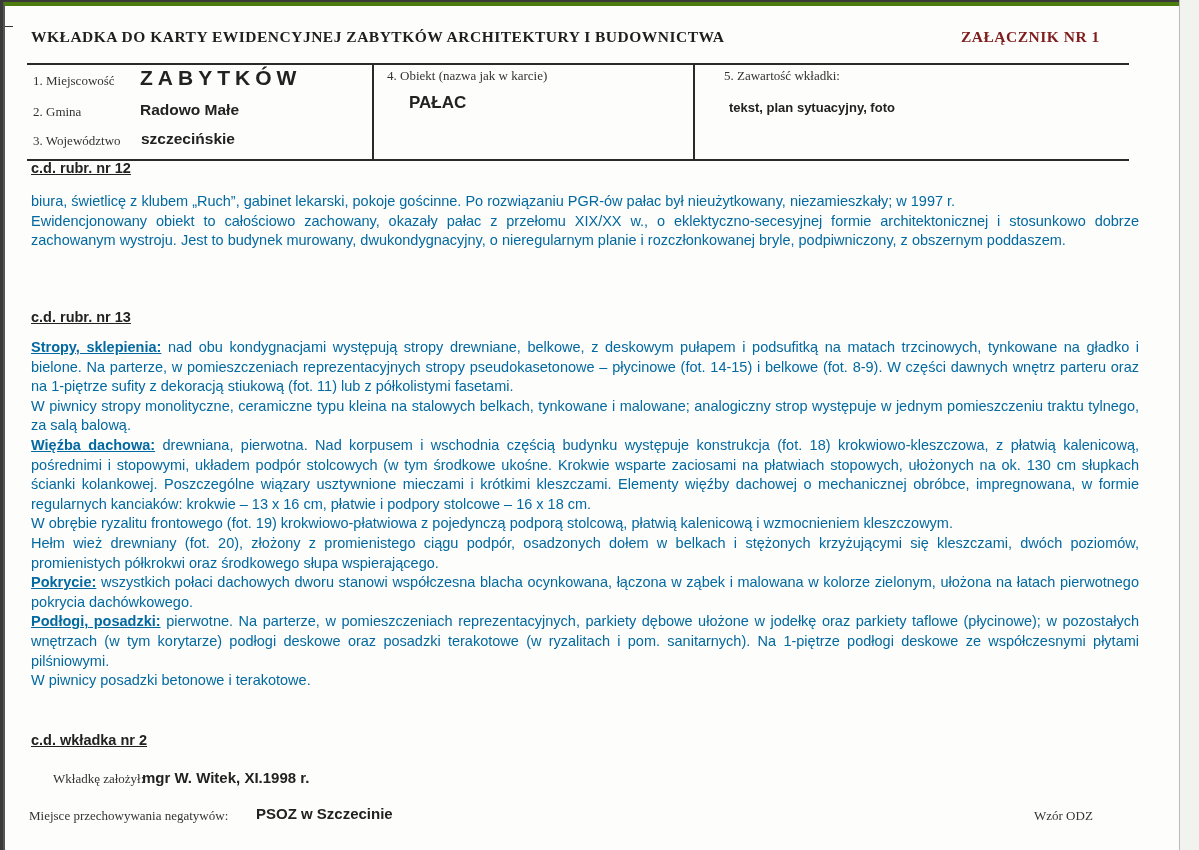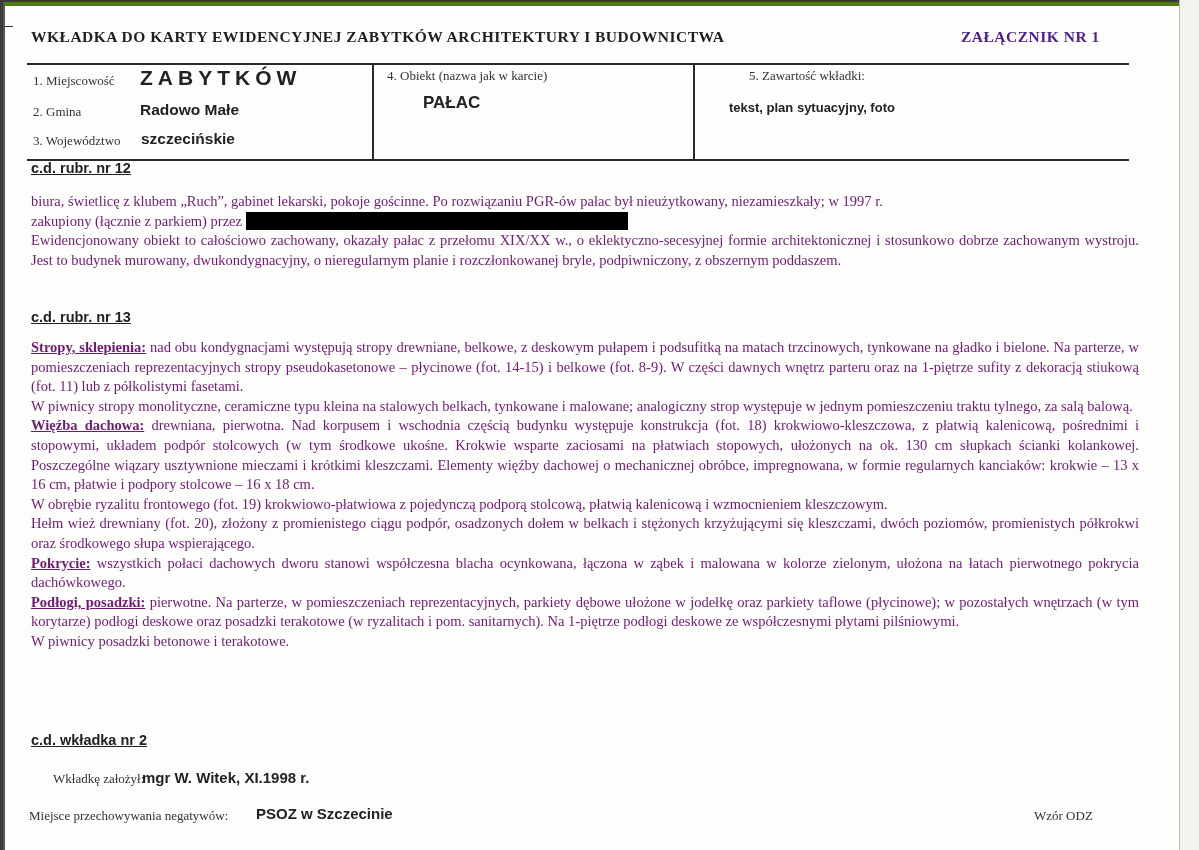--- a/index.html
+++ b/index.html
@@ -25,7 +25,7 @@
   }
   .annex {
     position: absolute; left: 956px; top: 22px; font-size: 15.5px; font-weight: bold;
-    color: #4c1d95; letter-spacing: 0.5px;
+    color: #7f1d1d; letter-spacing: 0.5px;
   }
   .tick { position: absolute; left: 0; top: 20px; width: 8px; height: 1px; background: #333; }
   .hline { position: absolute; height: 2px; background: #2a2a2a; }

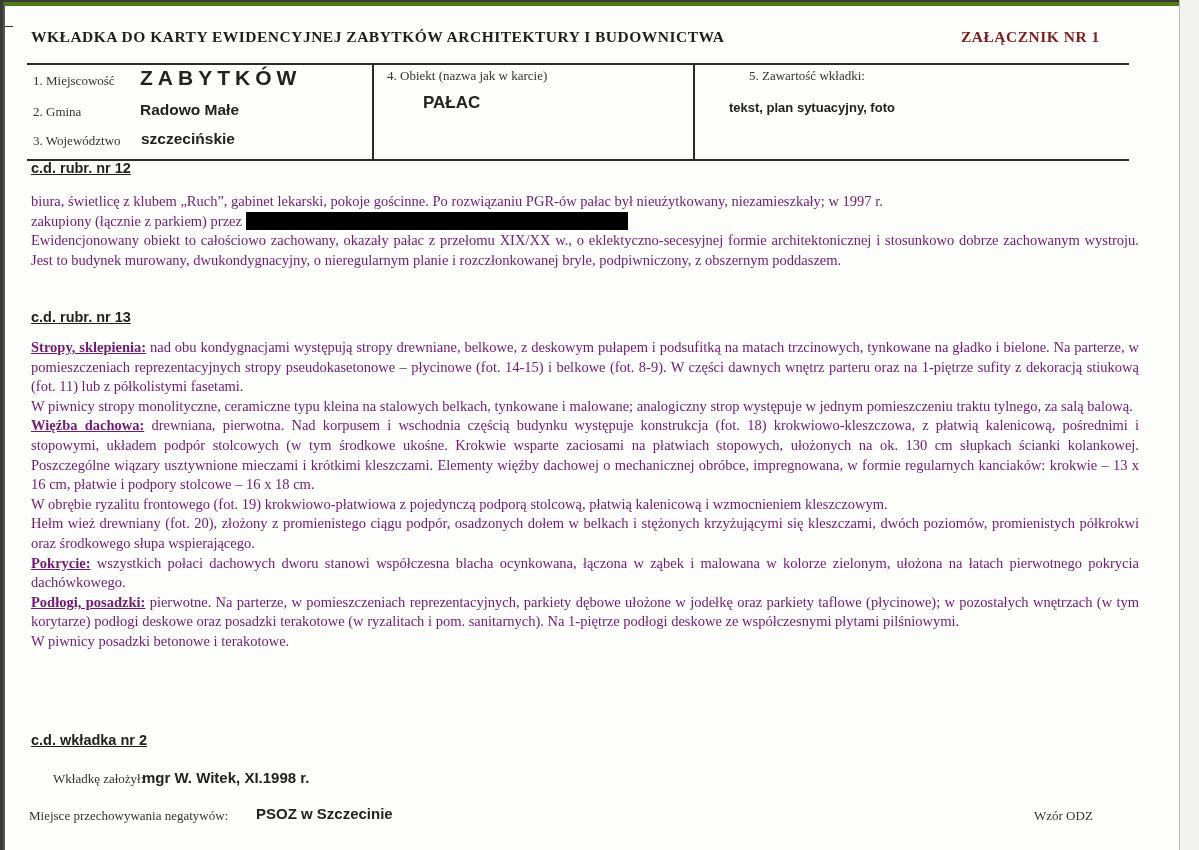--- a/index.html
+++ b/index.html
@@ -70,7 +70,7 @@
   <span class="lbl serif" style="left:382px; top:62px;">4. Obiekt (nazwa jak w karcie)</span>
   <span class="val" style="left:404px; top:87px; font-size:17px;margin-left:14px;">PAŁAC</span>
 
-  <span class="lbl serif" style="left:744px; top:62px;text-align:center;">5. Zawartość wkładki:</span>
+  <span class="lbl serif" style="left:719px; top:62px;text-align:center;">5. Zawartość wkładki:</span>
   <span class="val" style="left:724px; top:94px; font-size:13px;">tekst, plan sytuacyjny, foto</span>
 
   <div class="sec-h" style="top:154px;">c.d. rubr. nr 12</div>

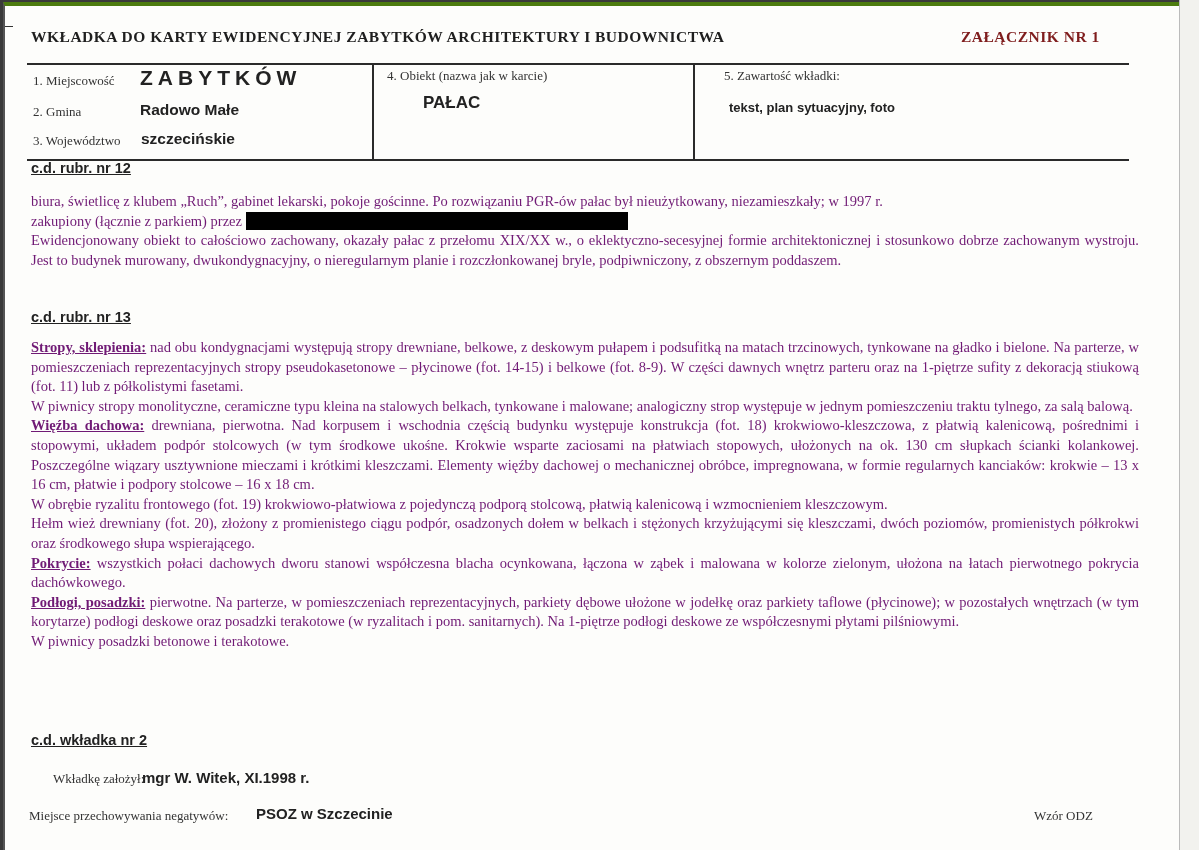--- a/index.html
+++ b/index.html
@@ -68,7 +68,7 @@
   <span class="val" style="left:136px; top:124px; font-size:15.5px;">szczecińskie</span>
 
   <span class="lbl serif" style="left:382px; top:62px;">4. Obiekt (nazwa jak w karcie)</span>
-  <span class="val" style="left:404px; top:87px; font-size:17px;margin-left:14px;">PAŁAC</span>
+  <span class="val" style="left:404px; top:87px; font-size:17px;">PAŁAC</span>
 
   <span class="lbl serif" style="left:719px; top:62px;text-align:center;">5. Zawartość wkładki:</span>
   <span class="val" style="left:724px; top:94px; font-size:13px;">tekst, plan sytuacyjny, foto</span>

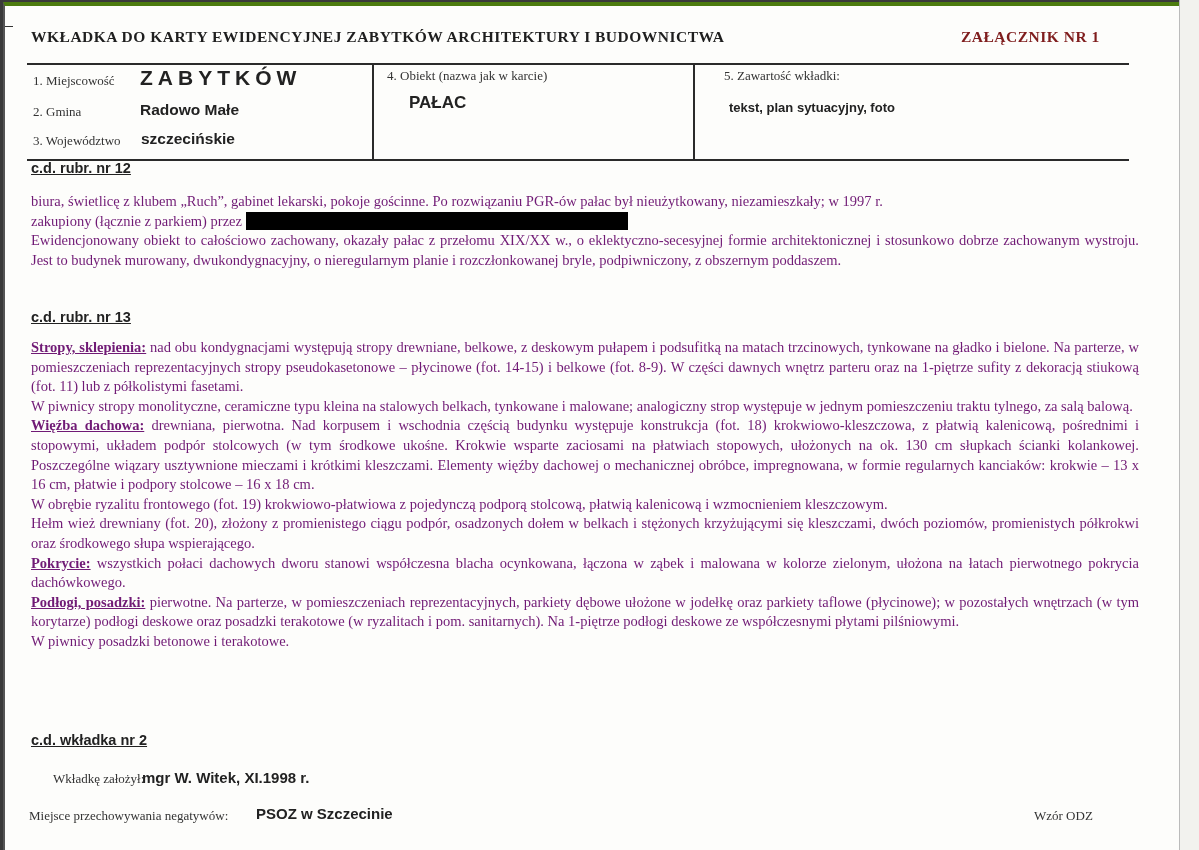--- a/index.html
+++ b/index.html
@@ -38,8 +38,7 @@
   }
   .para {
     position: absolute; left: 26px; width: 1108px; font-size: 14.5px; line-height: 19.6px;
-    color: #701a75;
-    font-family: Liberation Serif, serif;
+    color: #0369a1;
   }
   .para p { margin: 0; text-align: justify; }
   .para p.last { text-align-last: left; }

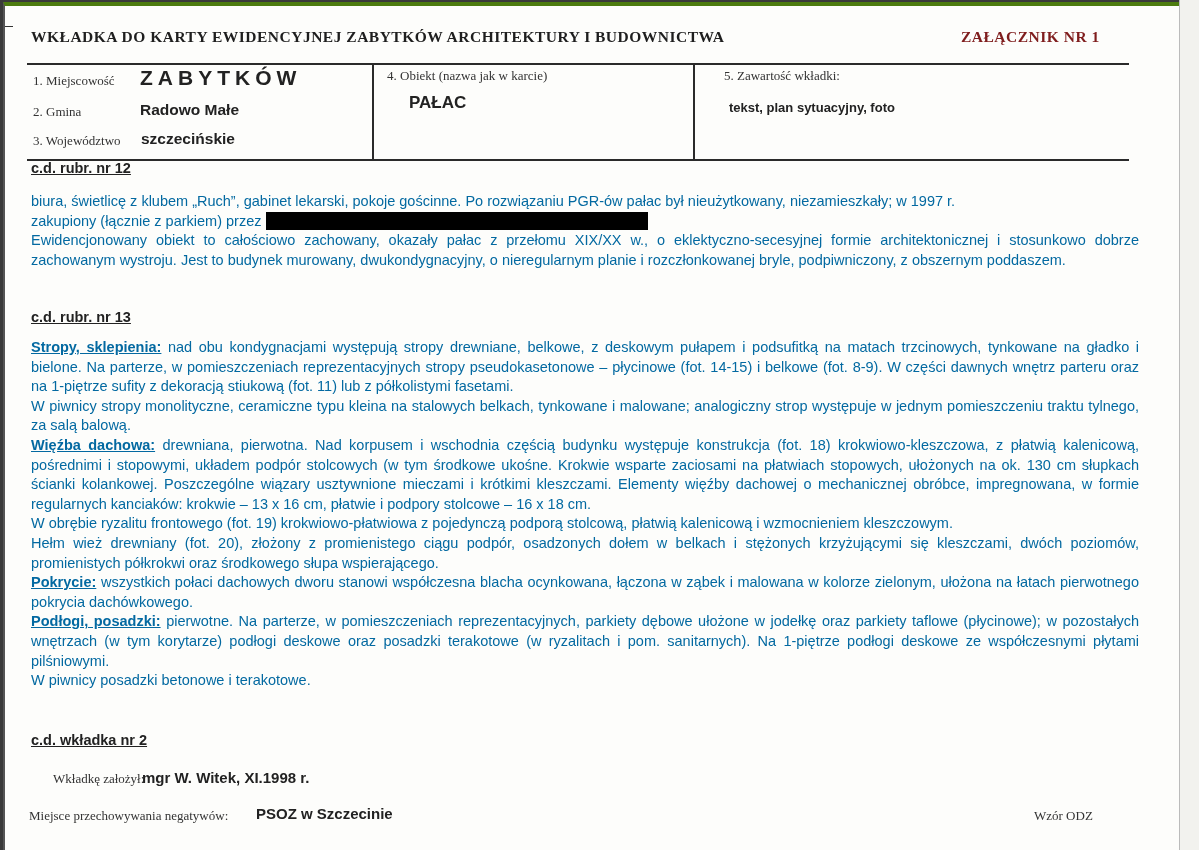--- a/index.html
+++ b/index.html
@@ -75,7 +75,6 @@
   <div class="sec-h" style="top:154px;">c.d. rubr. nr 12</div>
   <div class="para" style="top:186px;">
     <p class="noj">biura, świetlicę z klubem „Ruch”, gabinet lekarski, pokoje gościnne. Po rozwiązaniu PGR-ów pałac był nieużytkowany, niezamieszkały; w 1997 r.</p>
-    <p class="noj"><span>zakupiony (łącznie z parkiem) przez</span> <span class="redact"></span></p>
     <p class="last">Ewidencjonowany obiekt to całościowo zachowany, okazały pałac z przełomu XIX/XX w., o eklektyczno-secesyjnej formie architektonicznej i stosunkowo dobrze zachowanym wystroju. Jest to budynek murowany, dwukondygnacyjny, o nieregularnym planie i rozczłonkowanej bryle, podpiwniczony, z obszernym poddaszem.</p>
   </div>
 

